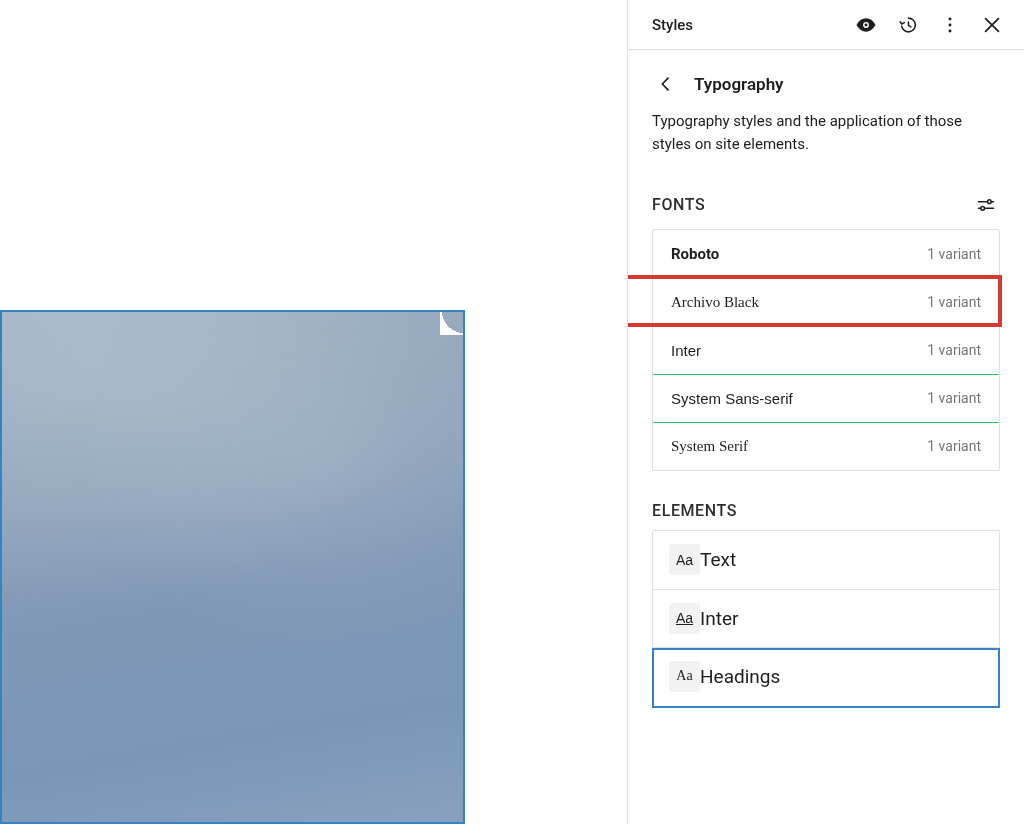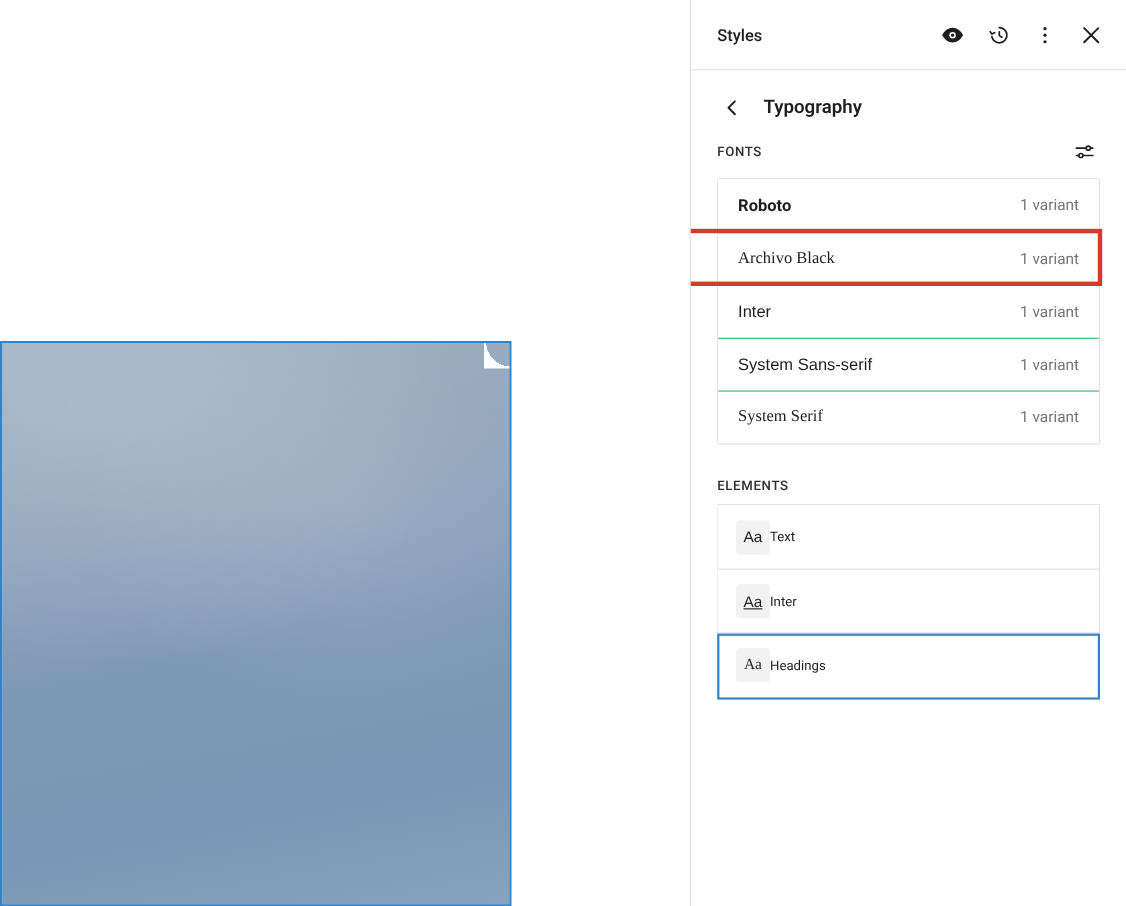--- a/index.html
+++ b/index.html
@@ -68,7 +68,7 @@
     .sidebar-header {
       display: flex;
       align-items: center;
-      height: 64px;
+      height: 50px;
       padding: 0 14px 0 24px;
       border-bottom: 1px solid #e0e0e0;
       gap: 6px;

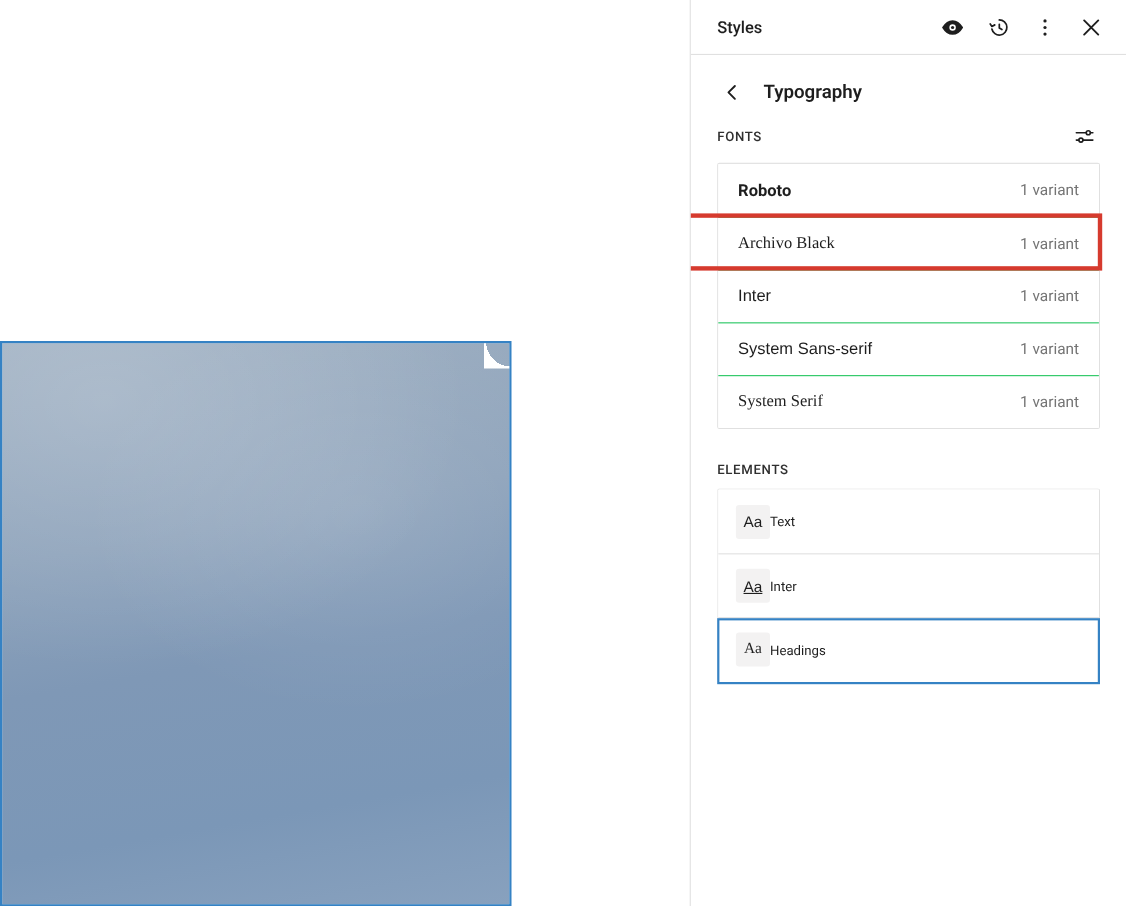--- a/index.html
+++ b/index.html
@@ -269,6 +269,7 @@
       <span class="breadcrumb-title">Typography</span>
     </div>
 
+    <p class="panel-desc">Typography styles and the application of those styles on site elements.</p>
 
     <div class="section-header">
       <span class="section-label">FONTS</span>

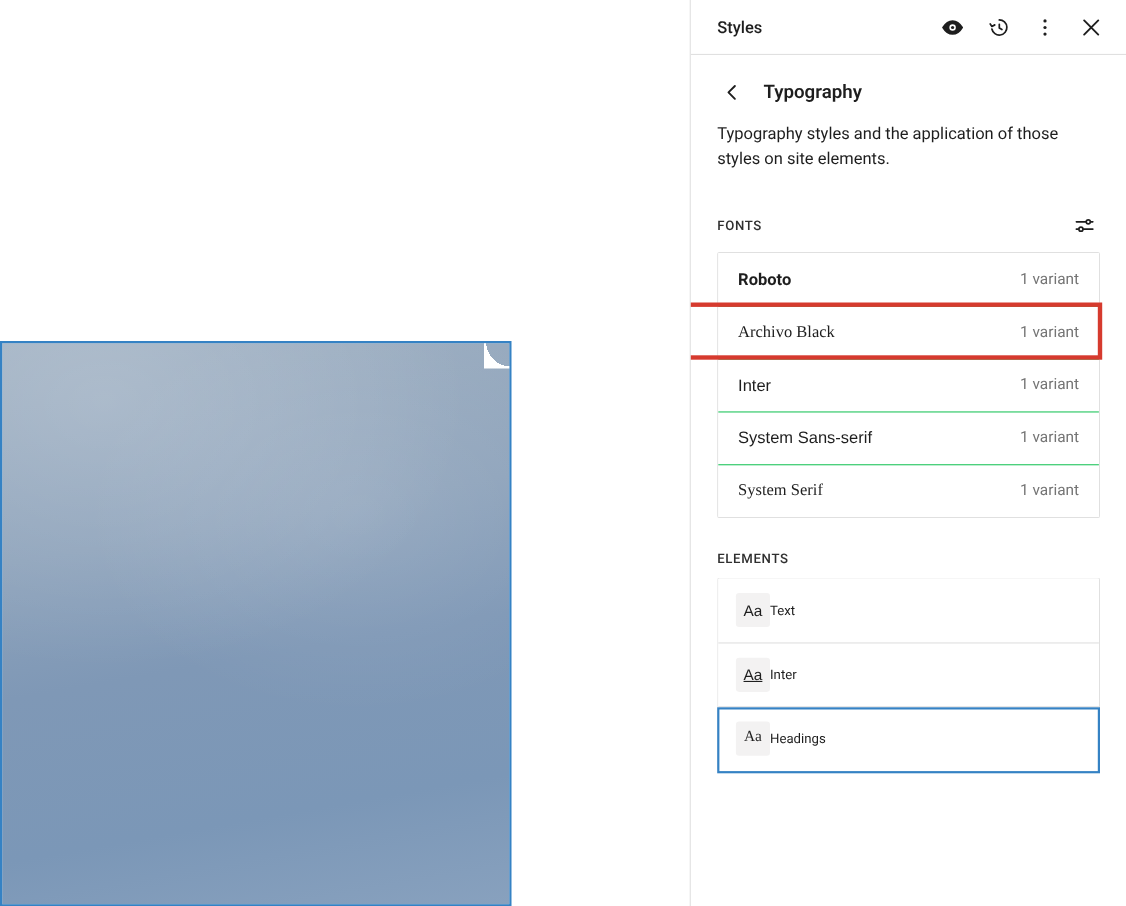--- a/index.html
+++ b/index.html
@@ -130,7 +130,7 @@
       margin-bottom: 10px;
     }
     .section-label {
-      font-size: 12px;
+      font-size: 16px;
       letter-spacing: 0.6px;
       font-weight: 500;
       color: #2f2f2f;

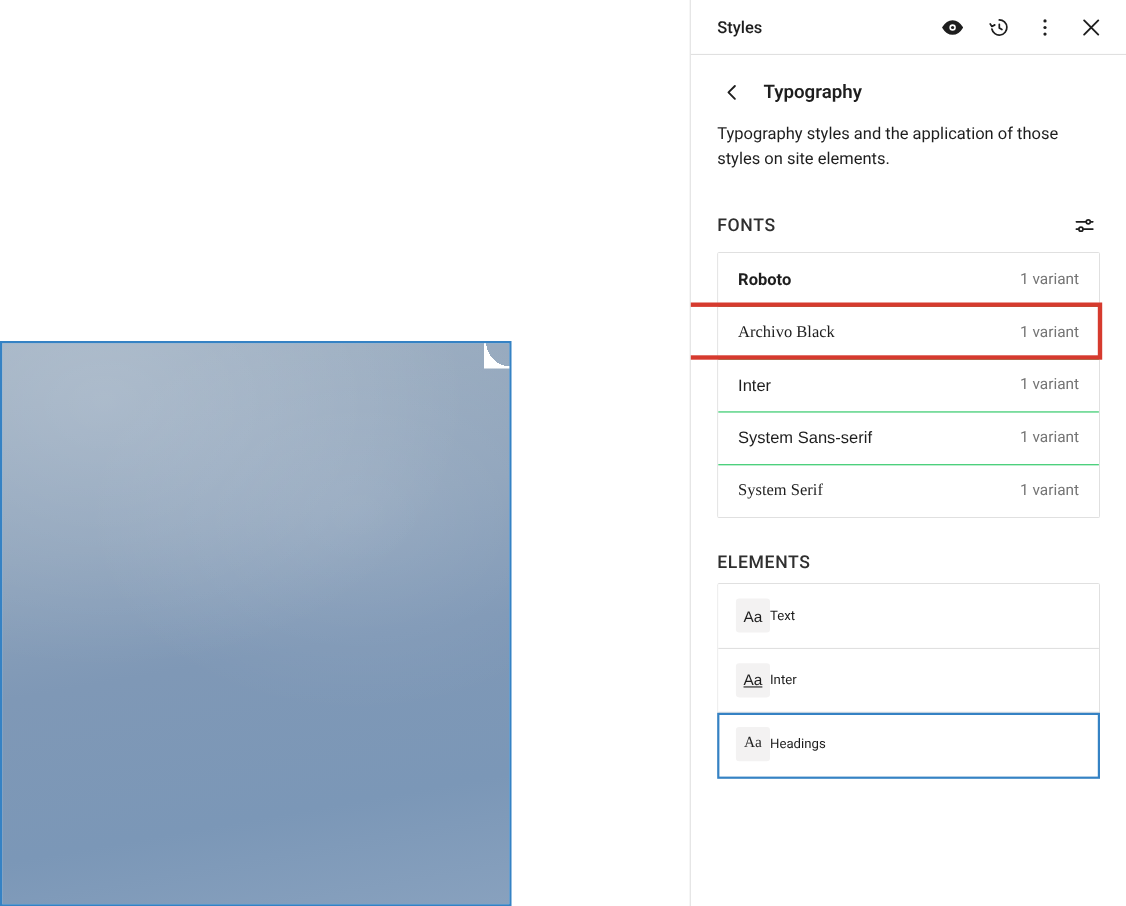--- a/index.html
+++ b/index.html
@@ -193,7 +193,7 @@
       border-top: 1px solid #e0e0e0;
     }
     .element-label {
-      font-size: 12px;
+      font-size: 19px;
       color: #1e1e1e;
     }
     .aa-swatch {

